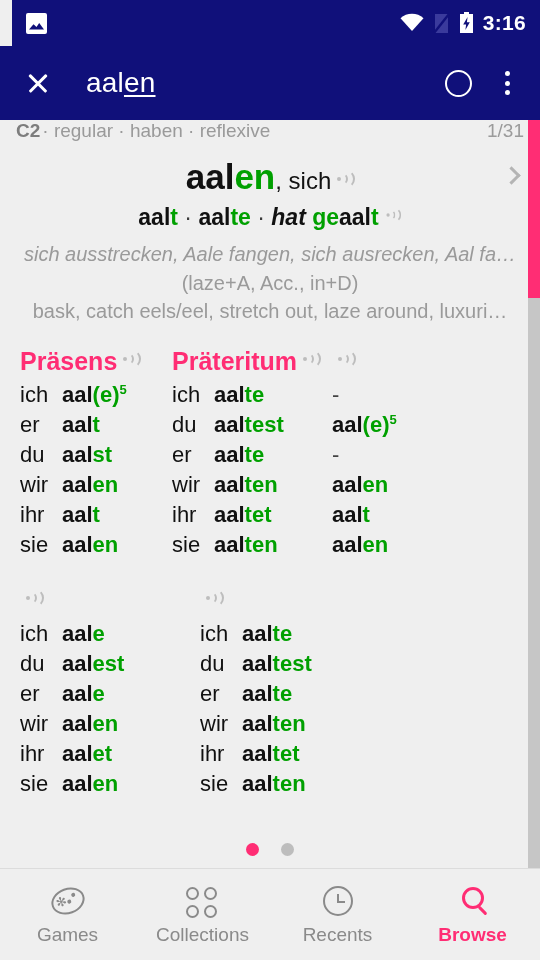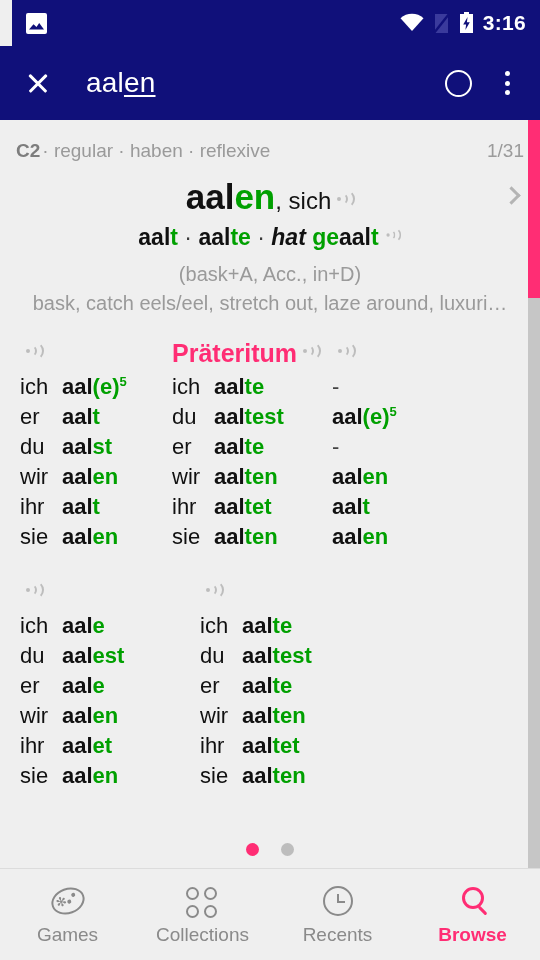--- a/index.html
+++ b/index.html
@@ -65,7 +65,7 @@
 
   
   .meta {
-    display:flex; align-items:baseline; padding:20px 16px 0 16px;
+    display:flex; align-items:baseline; padding:0 16px 0 16px;
     font-size:19px; color:#9a9a9a;justify-content:flex-end;
   }
   .meta .lvl { font-weight:bold; color:#7d7d7d; margin-right:2px;}

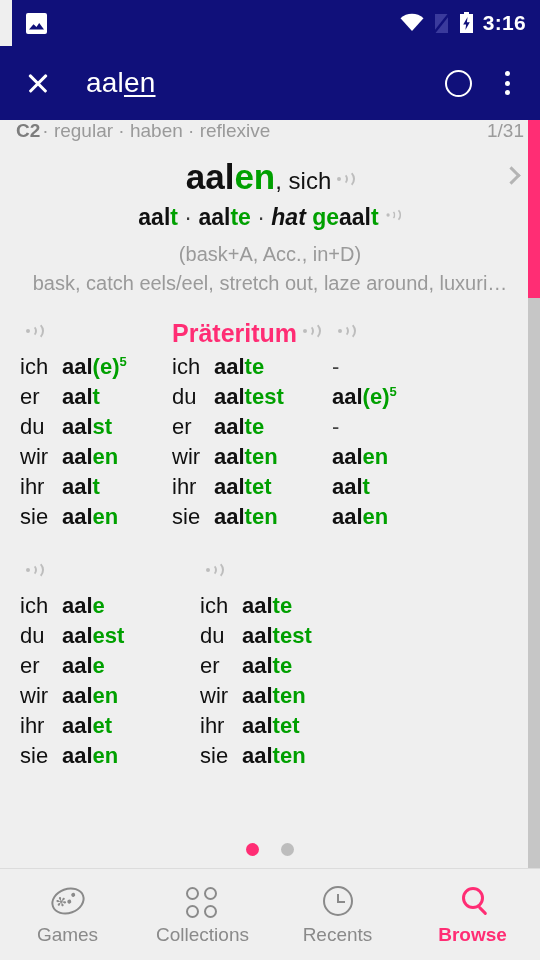--- a/index.html
+++ b/index.html
@@ -237,6 +237,7 @@
       </div>
 
       <div class="defs">
+        <div class="defline de">sich ausstrecken, Aale fangen, sich ausrecken, Aal fa…</div>
         <div class="defline">(bask+A, Acc., in+D)</div>
         <div class="defline">bask, catch eels/eel, stretch out, laze around, luxuri…</div>
       </div>

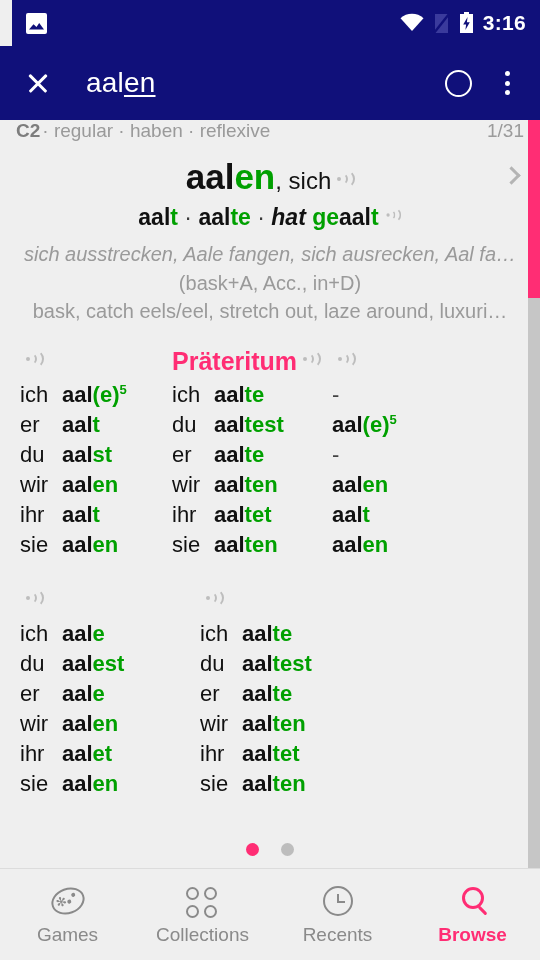--- a/index.html
+++ b/index.html
@@ -238,7 +238,7 @@
 
       <div class="defs">
         <div class="defline de">sich ausstrecken, Aale fangen, sich ausrecken, Aal fa…</div>
-        <div class="defline">(bask+A, Acc., in+D)</div>
+        <div class="defline">(laze+A, Acc., in+D)</div>
         <div class="defline">bask, catch eels/eel, stretch out, laze around, luxuri…</div>
       </div>
     </div>

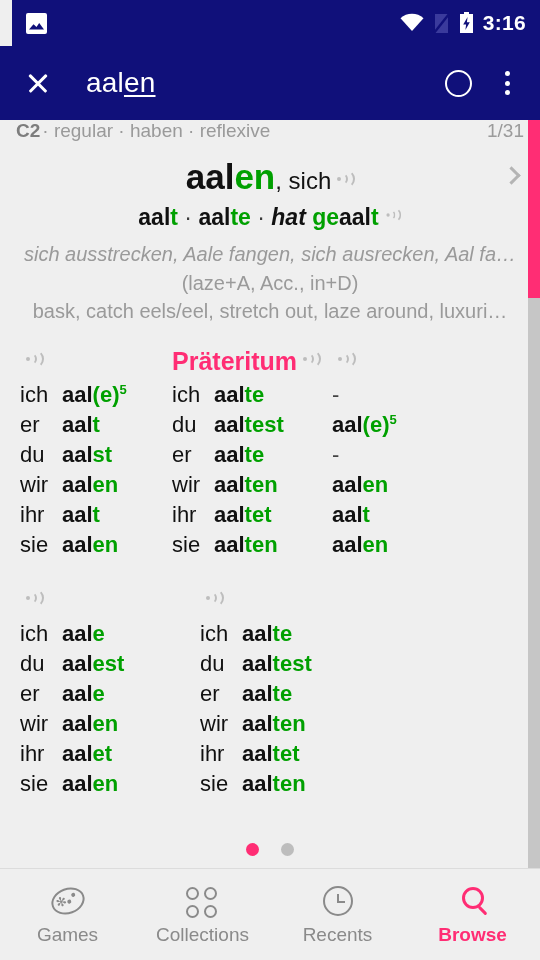--- a/index.html
+++ b/index.html
@@ -246,7 +246,7 @@
     <div class="conj">
       <div class="cgroup g1" id="group1">
           <div class="ccol c1">
-            <div class="ctitle"><span class="spk "><i></i><b></b></span></div>
+            <div class="ctitle"><span>Präsens</span><span class="spk "><i></i><b></b></span></div>
             <div class="crow"><span class="pron">ich</span><span class="stem">aal</span><span class="gp">(e)</span><sup>5</sup></div>
             <div class="crow"><span class="pron">er</span><span class="stem">aal</span><span class="g">t</span></div>
             <div class="crow"><span class="pron">du</span><span class="stem">aal</span><span class="g">st</span></div>

